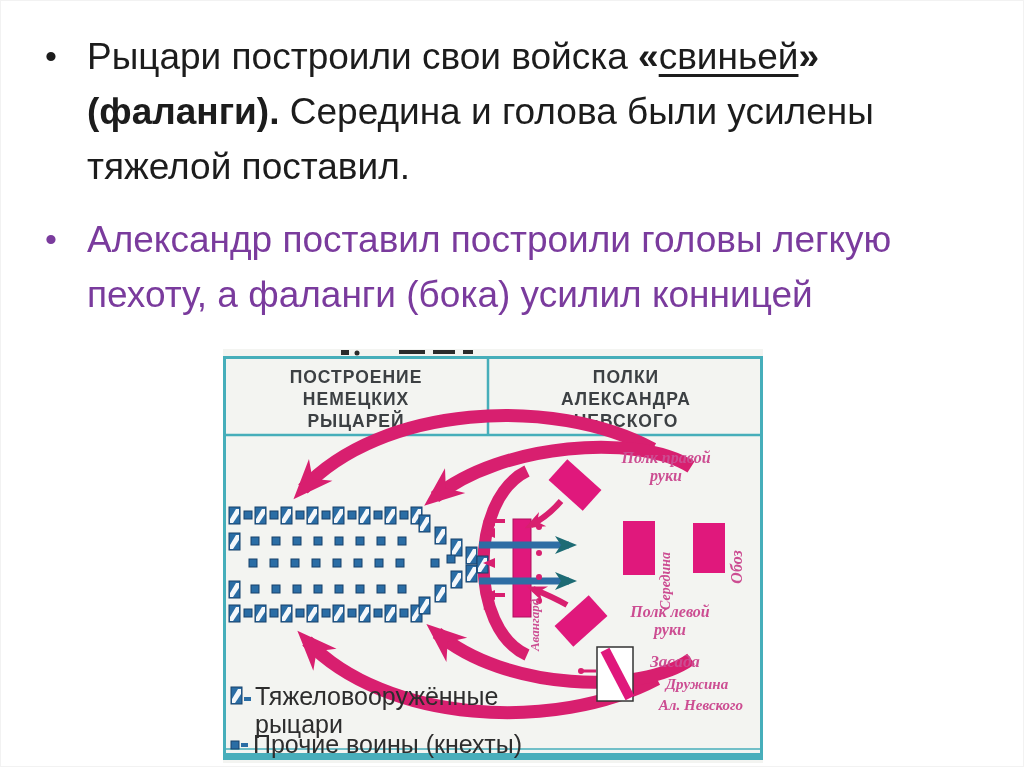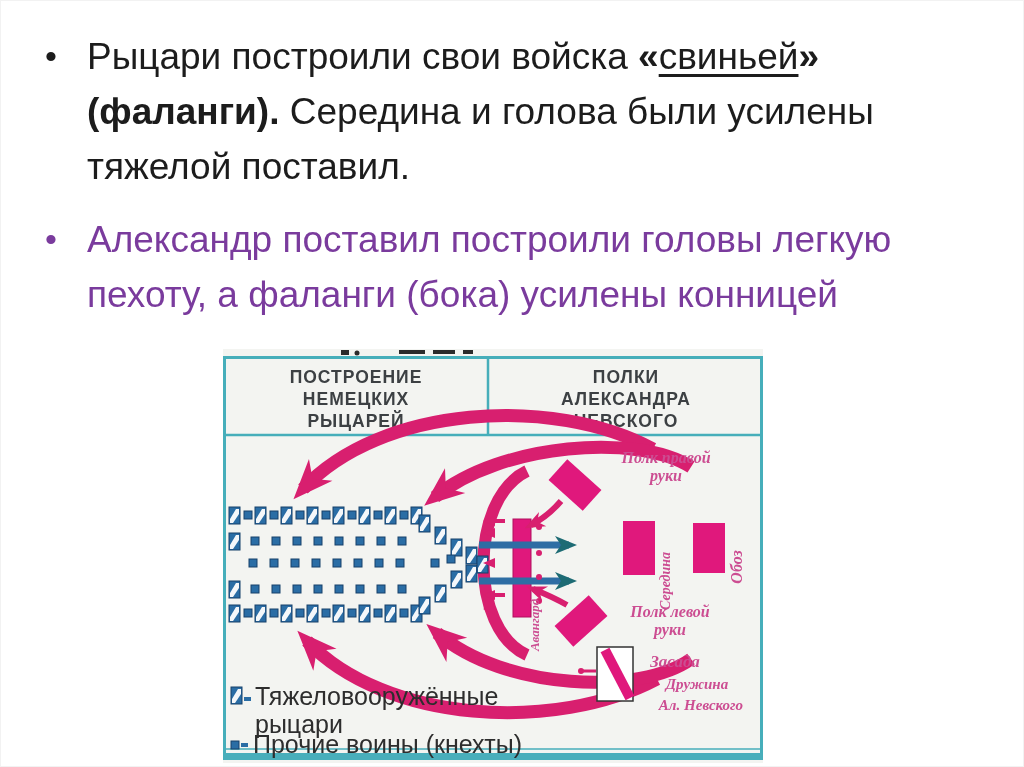--- a/index.html
+++ b/index.html
@@ -39,7 +39,7 @@
     </div>
     <div class="bullet b2">
       <span class="bullet-marker">•</span>
-      <div class="bullet-text"><span class="seg-n">Александр поставил построили головы легкую</span><br><span class="seg-n">пехоту, а фаланги (бока) усилены конницей</span></div>
+      <div class="bullet-text"><span class="seg-n">Александр поставил построили головы легкую</span><br><span class="seg-n">пехоту, а фаланги (бока) усилил конницей</span></div>
     </div>
   </div>
 

